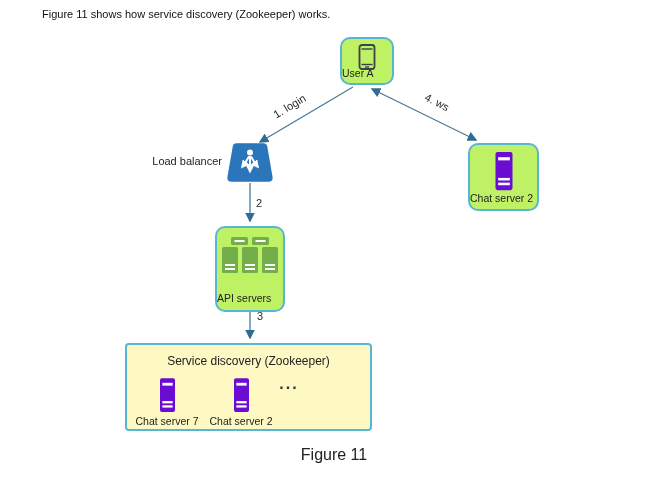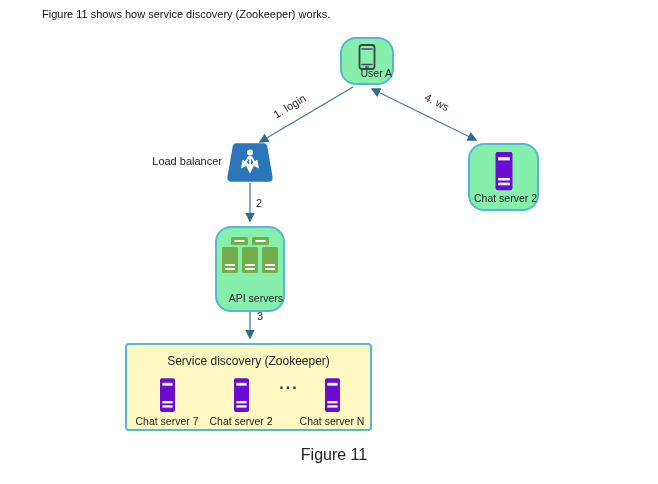--- a/index.html
+++ b/index.html
@@ -13,9 +13,9 @@
     left:42px;top:8px;font-size:11px;color:#111;
   }
   .node-box{
-    border:2px solid #57b6d6;border-radius:16px;background:#86efac;
+    border:2px solid #57b6d6;border-radius:10px;background:#bef264;
     box-sizing:border-box;display:flex;flex-direction:column;
-    align-items:flex-end;justify-content:flex-end;
+    align-items:flex-start;justify-content:flex-end;
   }
   .node-label{font-size:10.5px;color:#222;white-space:nowrap;line-height:1;}
   

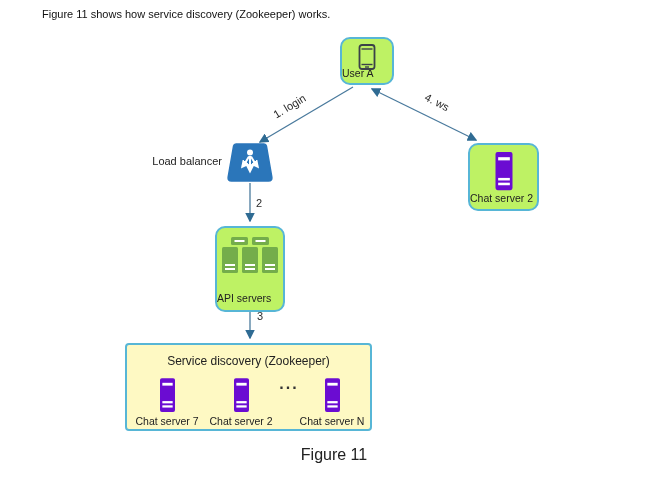--- a/index.html
+++ b/index.html
@@ -151,15 +151,6 @@
 
   <div class="sd-dots">...</div>
 
-  <div class="sd-col" style="left:160px;top:33px;">
-    <svg width="15" height="34" viewBox="0 0 16 36">
-      <rect x="0" y="0" width="16" height="36" rx="2" fill="#6b0cd2"></rect>
-      <rect x="2.5" y="5" width="11" height="3" fill="#ffffff"></rect>
-      <rect x="2.5" y="24.5" width="11" height="2.4" fill="#ffffff"></rect>
-      <rect x="2.5" y="29" width="11" height="2.4" fill="#ffffff"></rect>
-    </svg>
-    <span class="node-label">Chat server N</span>
-  </div>
 </div>
 
 <div class="abs caption">

